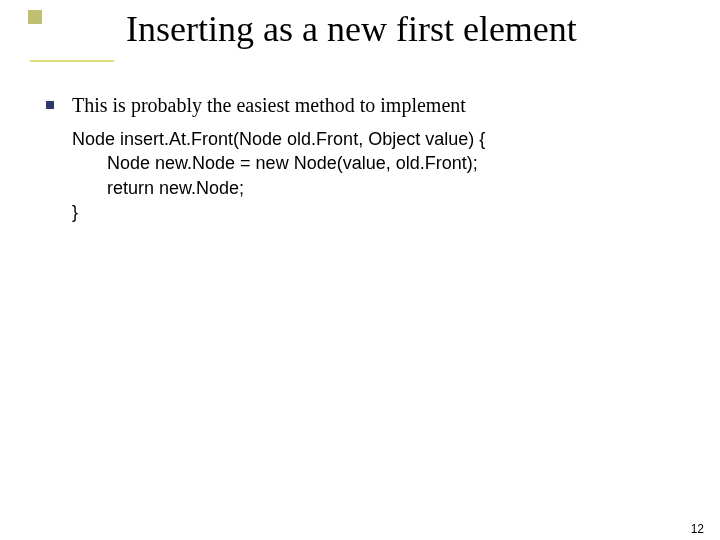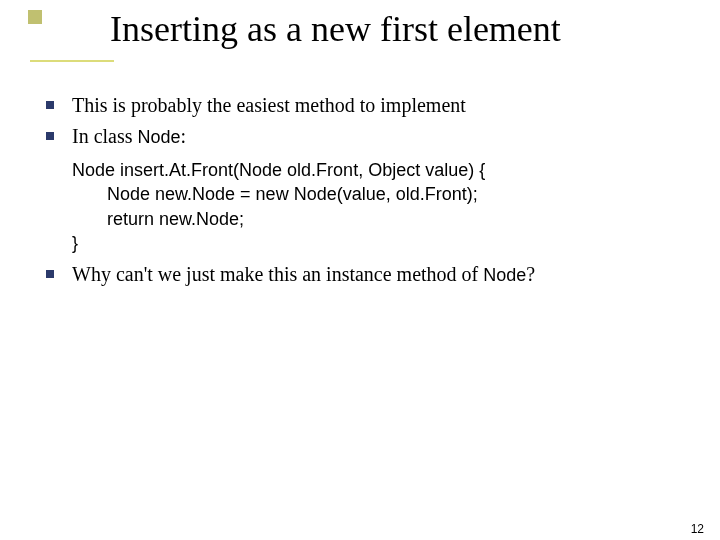--- a/index.html
+++ b/index.html
@@ -21,7 +21,7 @@
   }
   .title-wrap {
     position: absolute;
-    left: 110px;
+    left: 126px;
     top: 10px;
   }
   .title {

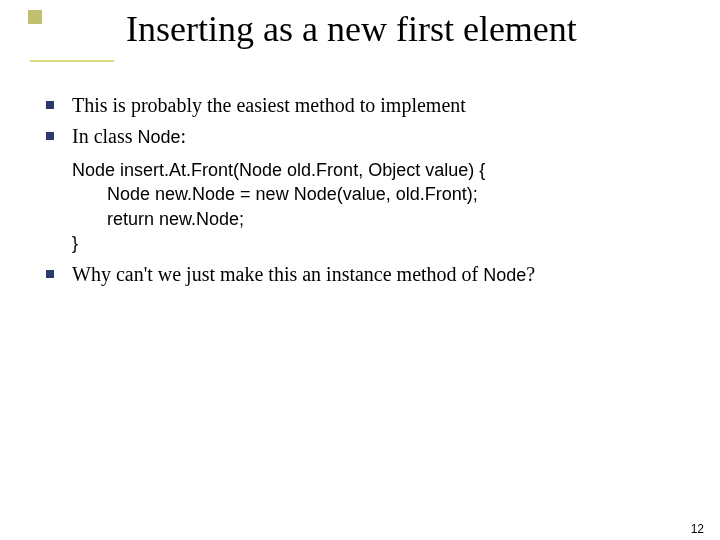--- a/index.html
+++ b/index.html
@@ -113,10 +113,6 @@
         <span>This is probably the easiest method to implement</span>
       </li>
 
-      <li>
-        <span class="sq"></span>
-        <span>In class </span><span class="mono">Node</span><span>:</span>
-      </li>
 
       <li style="padding-left:0;">
         <div class="code-block"><span>Node insert.At.Front(Node old.Front, Object value) {</span>

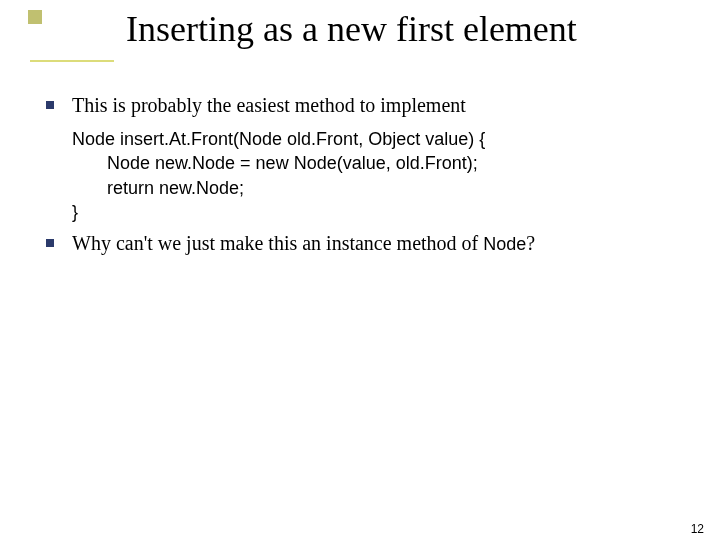--- a/index.html
+++ b/index.html
@@ -122,10 +122,6 @@
       </li>
 
 
-      <li>
-        <span class="sq"></span>
-        <span>Why can't we just make this an instance method of </span><span class="mono">Node</span><span>?</span>
-      </li>
 
     </ul>
   </div>

